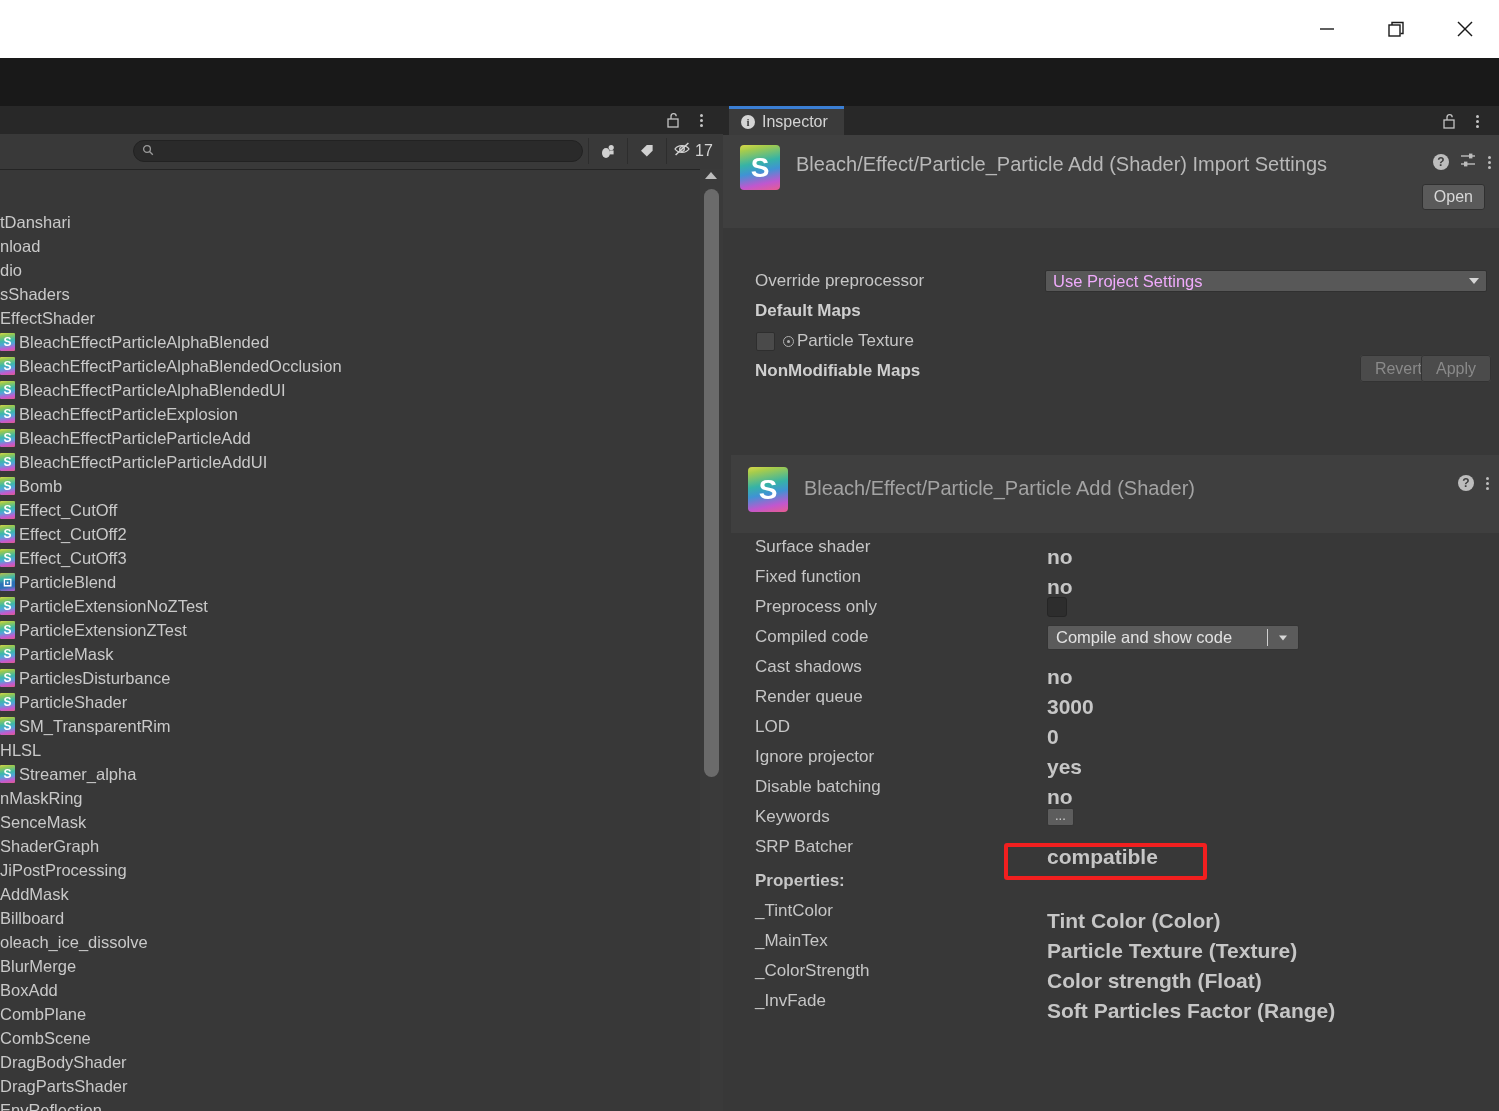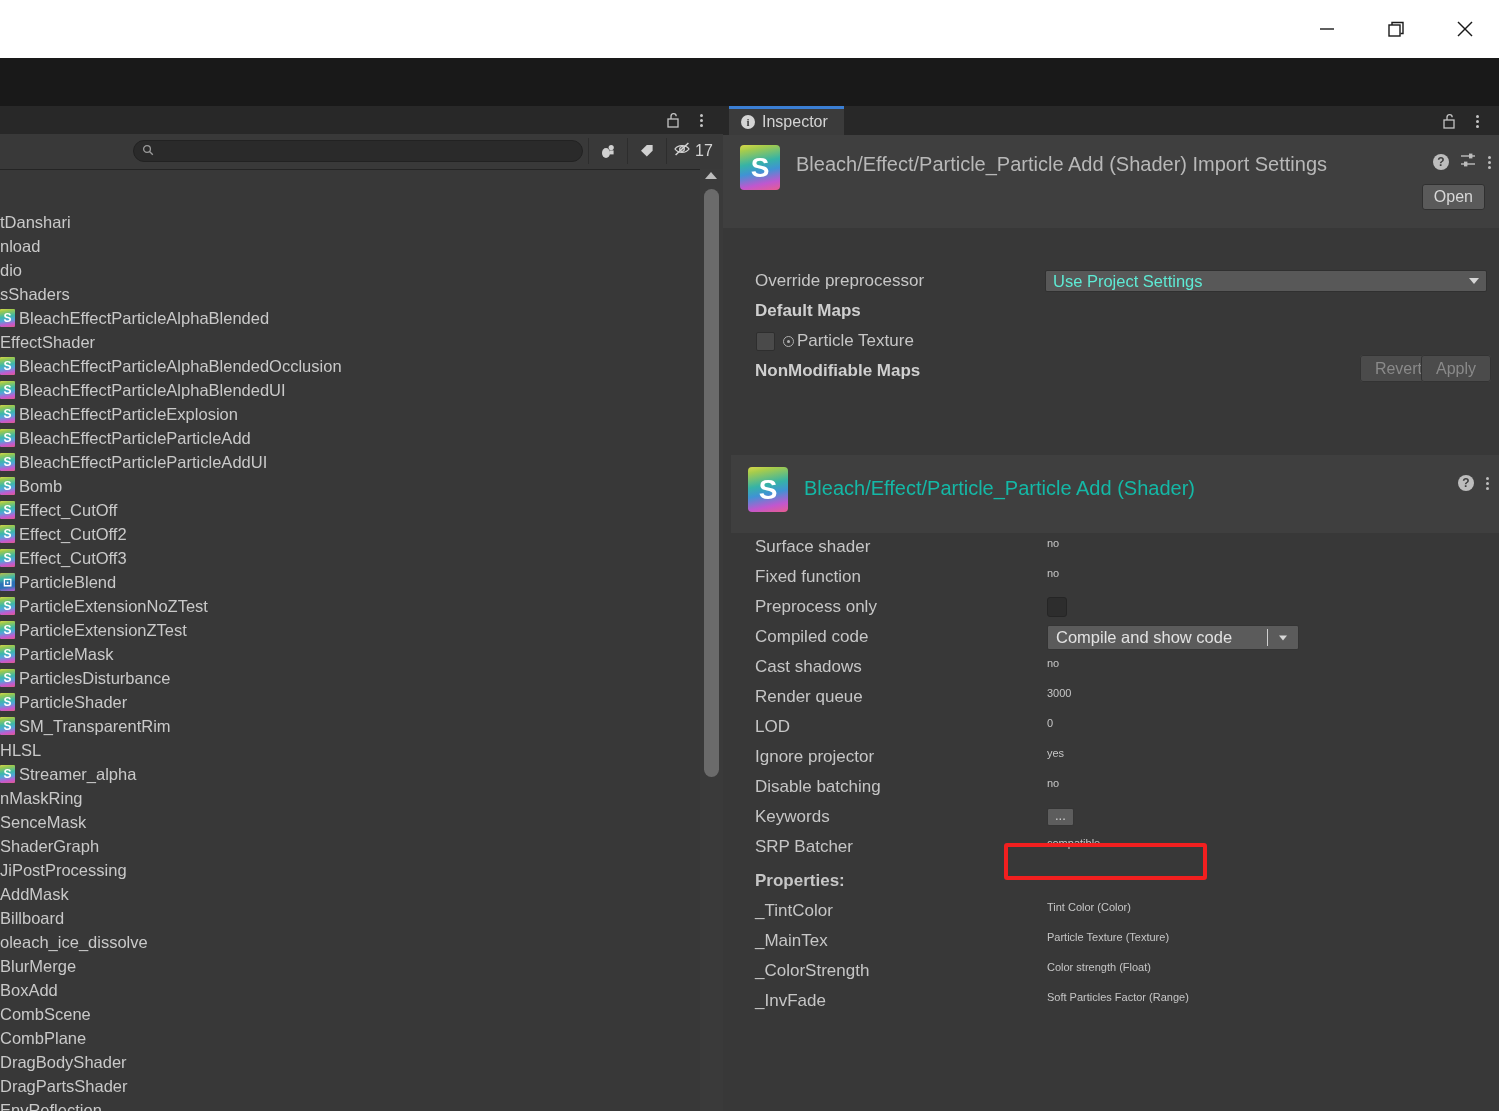--- a/index.html
+++ b/index.html
@@ -228,7 +228,7 @@
     position: absolute; left: 322px; top: 4px; width: 442px; height: 22px;
     background: #585858; border: 1px solid #303030; border-radius: 2px;
     display: flex; align-items: center; padding-left: 7px;
-    color: #5eead4; font-size: 16.5px; box-sizing: border-box;
+    color: #f0abfc; font-size: 16.5px; box-sizing: border-box;
   }
   .dropdown-wide .dd-caret {
     position: absolute; right: 7px; top: 50%; transform: translateY(-50%);

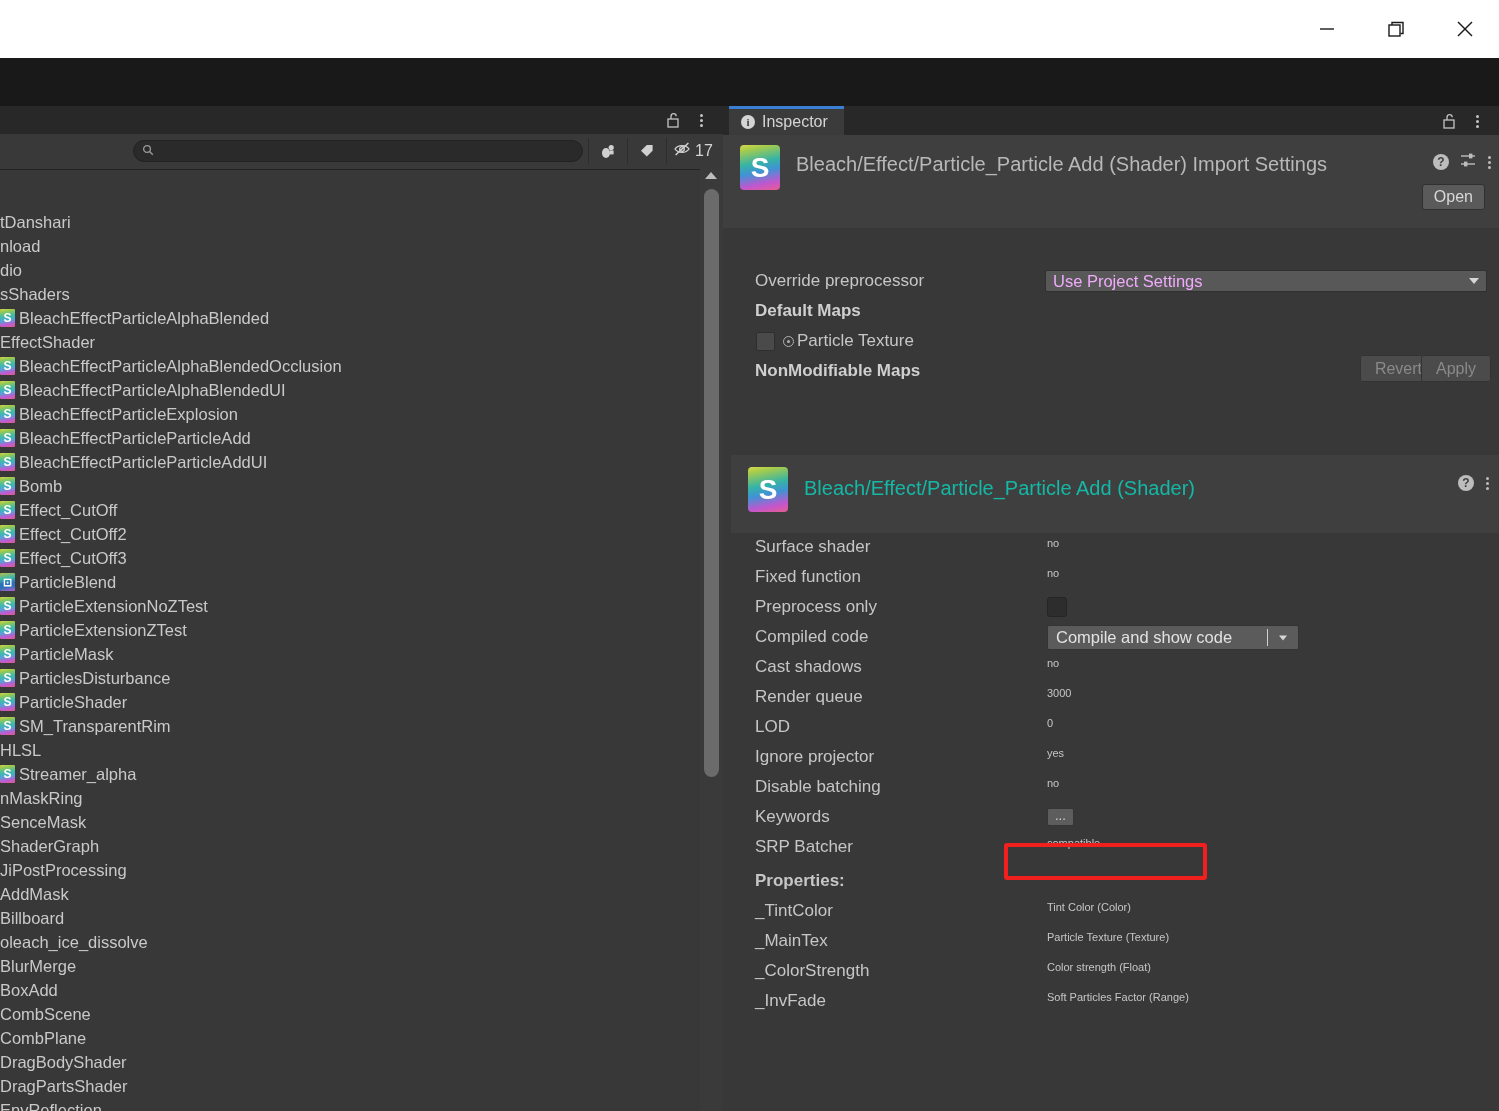--- a/index.html
+++ b/index.html
@@ -452,12 +452,12 @@
         <div class="asset-row folder">
           <span class="lbl">sShaders</span>
         </div>
+        <div class="asset-row folder">
+          <span class="lbl">EffectShader</span>
+        </div>
         <div class="asset-row shader">
           <span class="shader-ico"></span>
           <span class="lbl">BleachEffectParticleAlphaBlended</span>
-        </div>
-        <div class="asset-row folder">
-          <span class="lbl">EffectShader</span>
         </div>
         <div class="asset-row shader">
           <span class="shader-ico"></span>

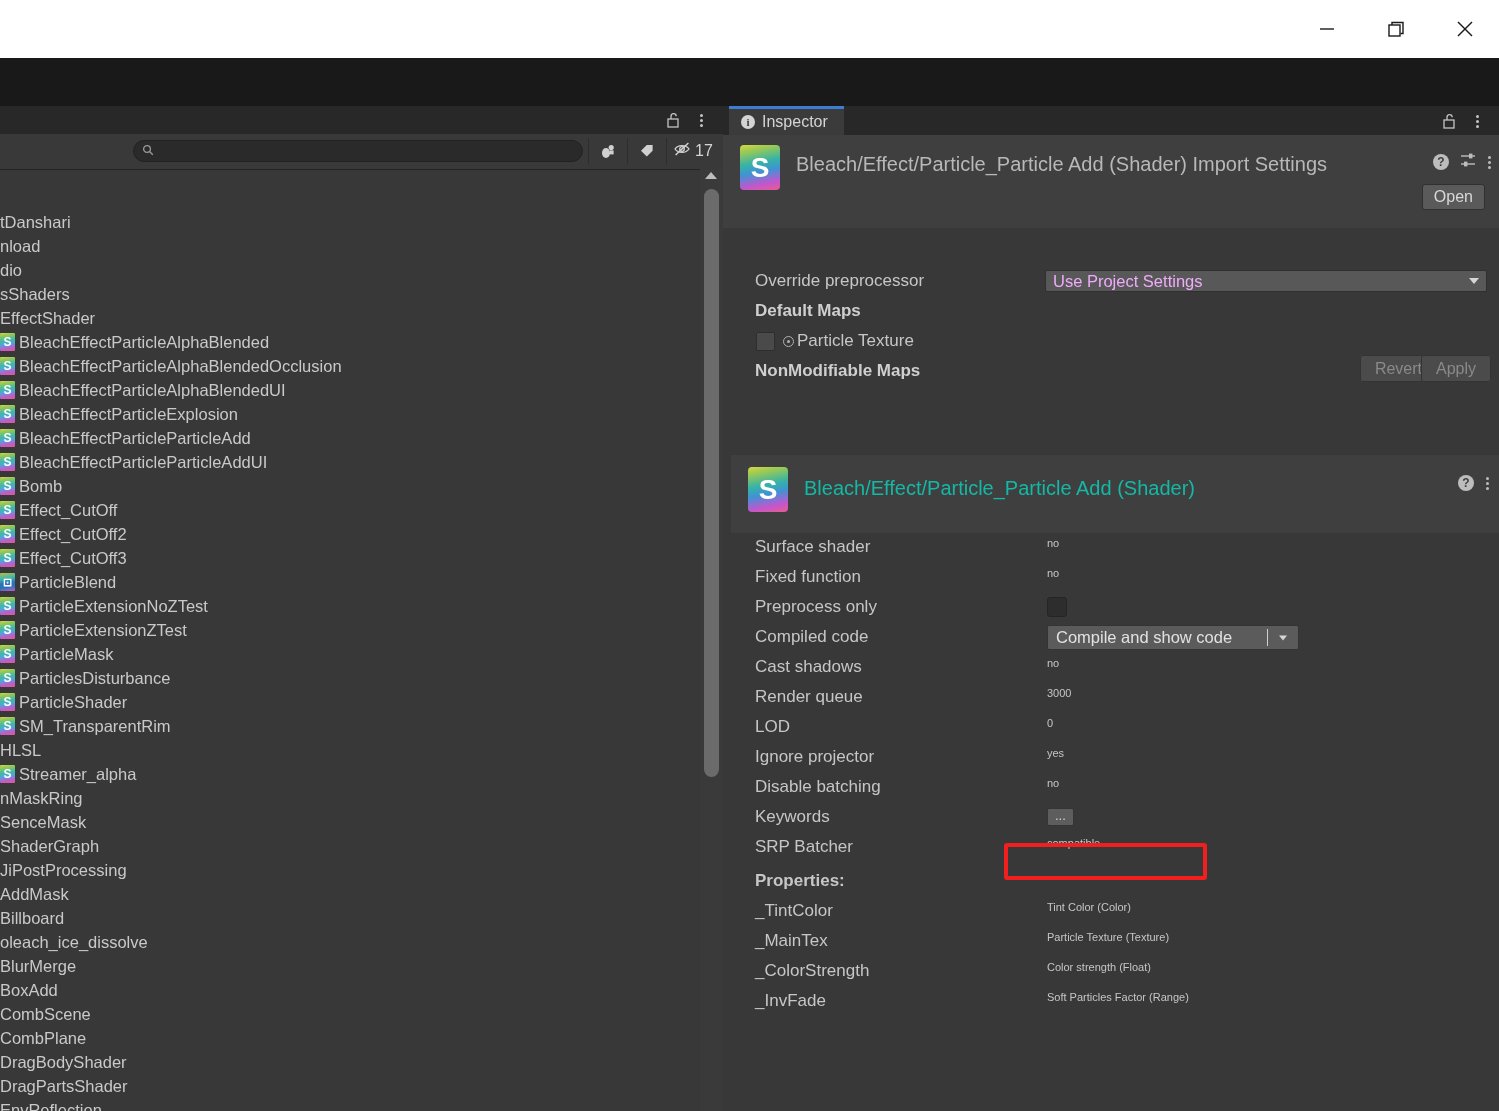--- a/index.html
+++ b/index.html
@@ -273,7 +273,7 @@
   .imported-header .big-shader-ico { left: 17px; top: 12px; }
   .imported-header .insp-title2 {
     position: absolute; left: 73px; top: 22px;
-    color: #14b8a6; font-size: 20px; white-space: nowrap;
+    color: #a3a3a3; font-size: 20px; white-space: nowrap;
   }
   .imported-header .hdr-icons2 {
     position: absolute; right: 10px; top: 20px;

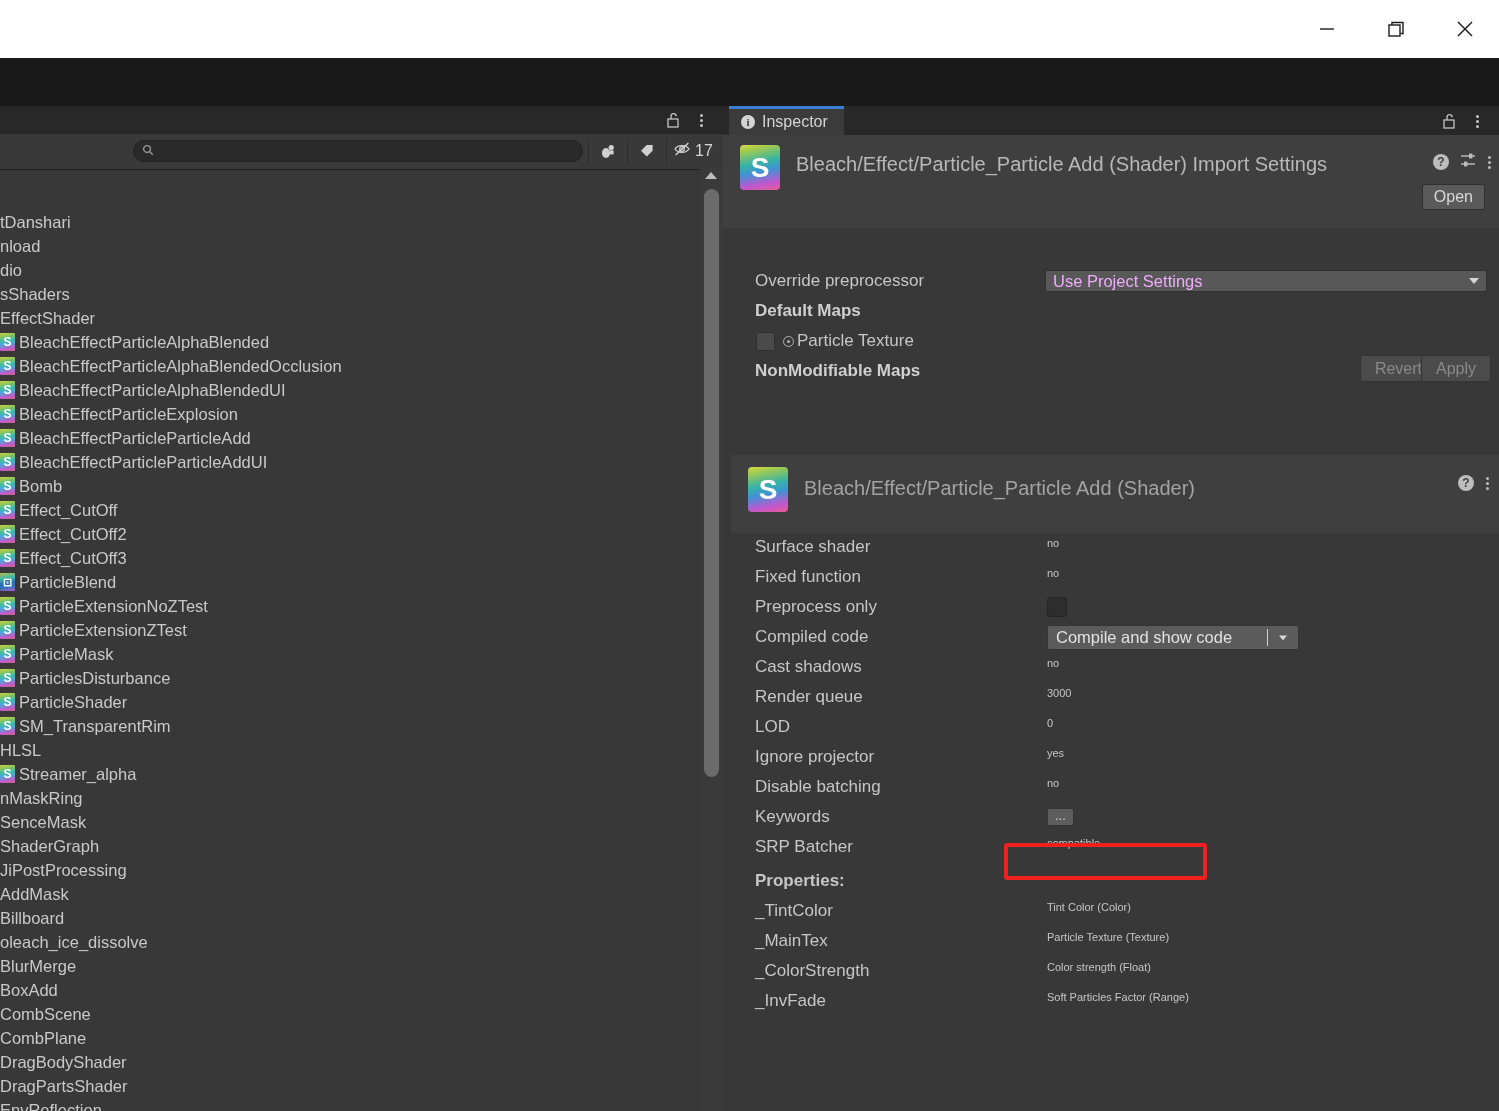--- a/index.html
+++ b/index.html
@@ -293,8 +293,8 @@
   }
   .prow .pk.bold { font-weight: 700; }
   .prow .pv {
-    position: absolute; left: 316px; top: 4px;
-    color: #c6c6c6; font-size: 11px;
+    position: absolute; left: 316px; top: 12px;
+    color: #c6c6c6; font-size: 21px; font-weight: bold;
   }
   .kw-btn {
     position: absolute; left: 316px; top: 5px;

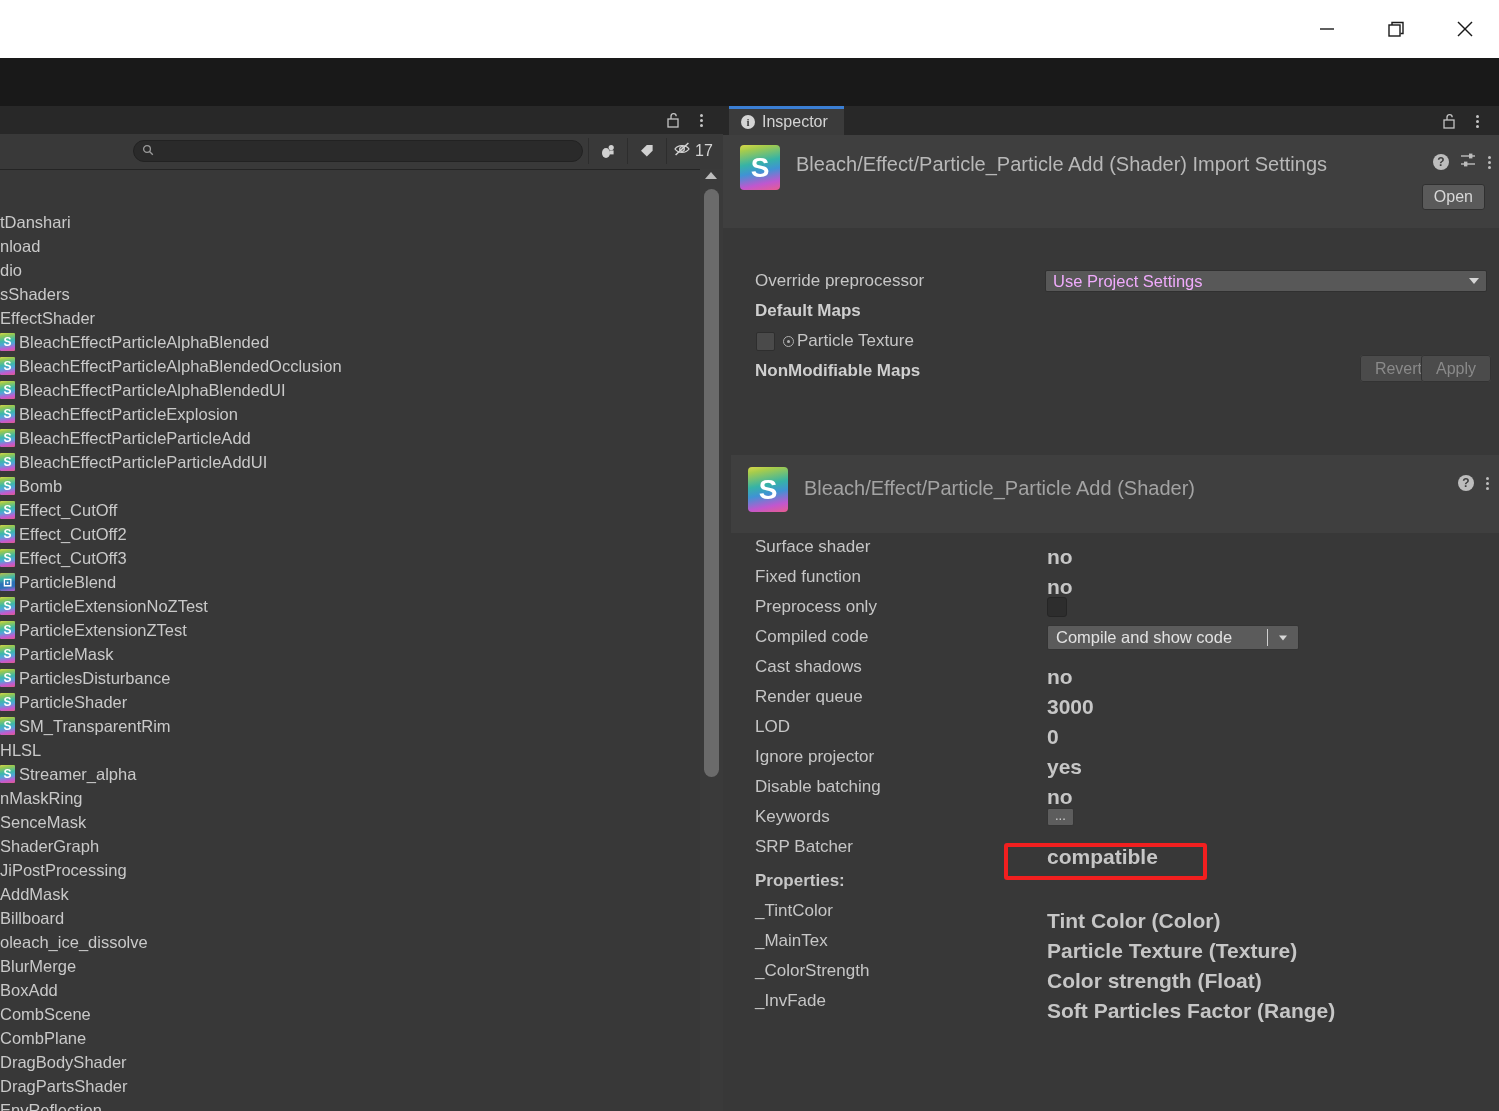--- a/index.html
+++ b/index.html
@@ -558,10 +558,10 @@
           <span class="lbl">BoxAdd</span>
         </div>
         <div class="asset-row folder">
+          <span class="lbl">CombPlane</span>
+        </div>
+        <div class="asset-row folder">
           <span class="lbl">CombScene</span>
-        </div>
-        <div class="asset-row folder">
-          <span class="lbl">CombPlane</span>
         </div>
         <div class="asset-row folder">
           <span class="lbl">DragBodyShader</span>

